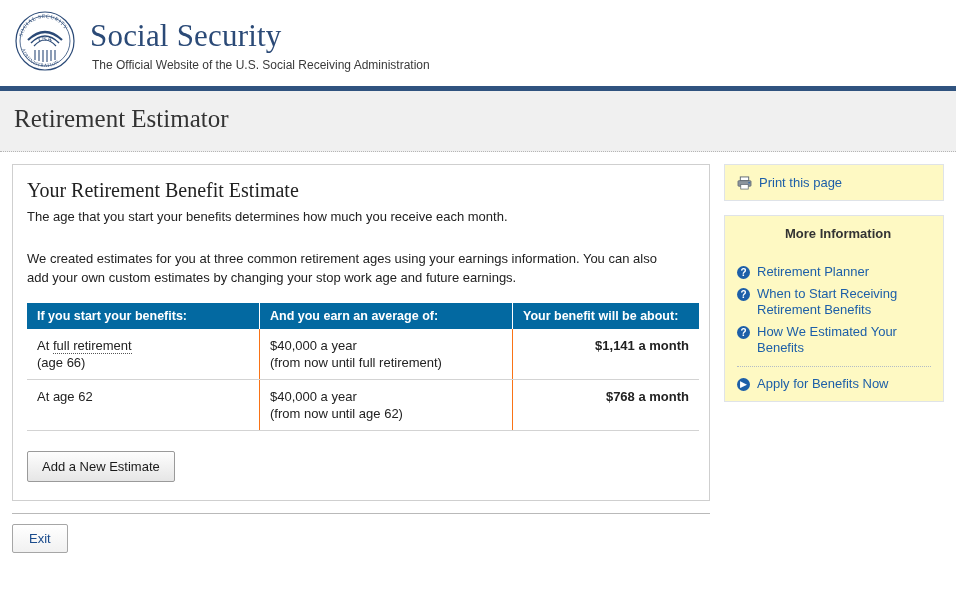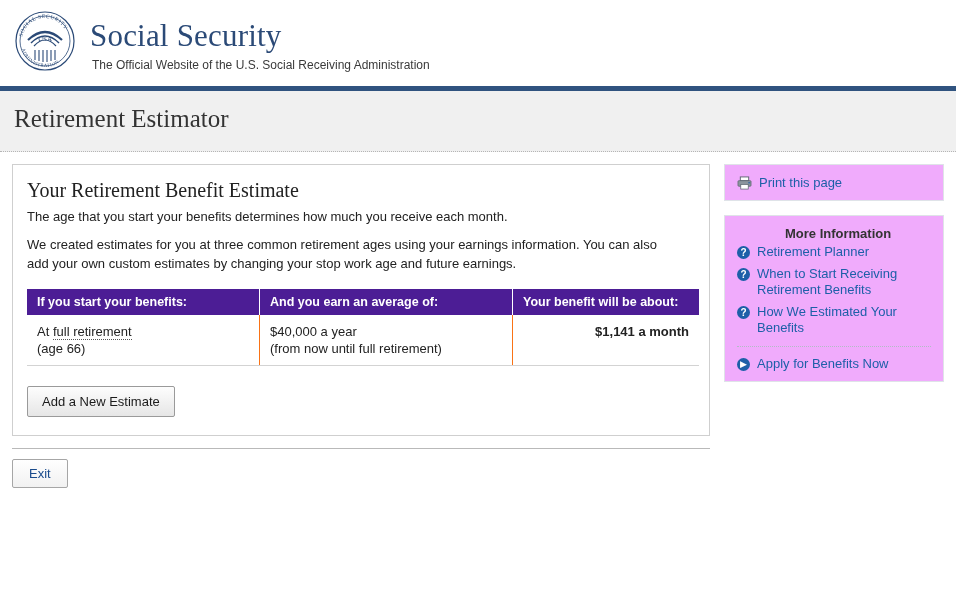--- a/index.html
+++ b/index.html
@@ -185,7 +185,7 @@
 
   
   .side-box {
-    background: #f0abfc;
+    background: #fef9c3;
     border: 1px solid #dfe3e8;
     box-sizing: border-box;
     padding: 10px 12px;

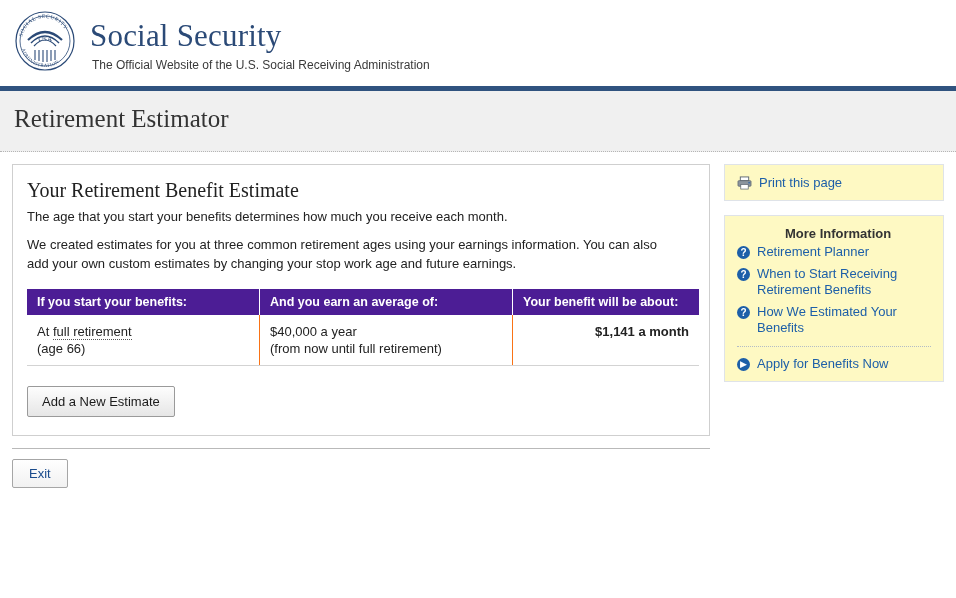--- a/index.html
+++ b/index.html
@@ -92,7 +92,7 @@
     color: #222222;
   }
   p.lead {
-    margin: 0 0 10px 0;
+    margin: 0 0 24px 0;
     font-size: 13px;
     line-height: 17px;
     color: #222222;

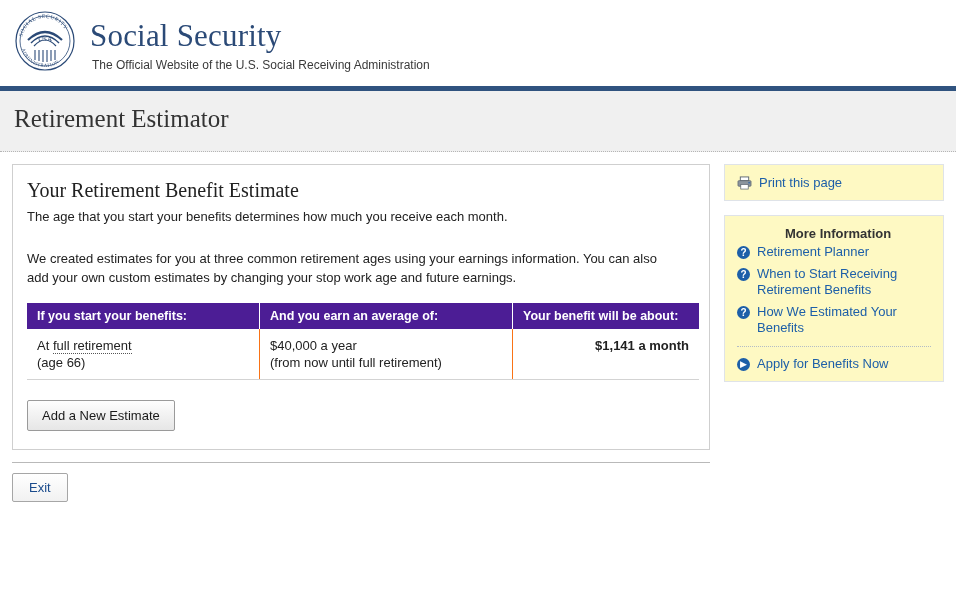--- a/index.html
+++ b/index.html
@@ -206,7 +206,7 @@
     font-weight: bold;
     font-size: 13px;
     color: #333333;
-    margin-bottom: 3px;
+    margin-bottom: 23px;
     padding-left: 48px;
   }
   ul.more-list {

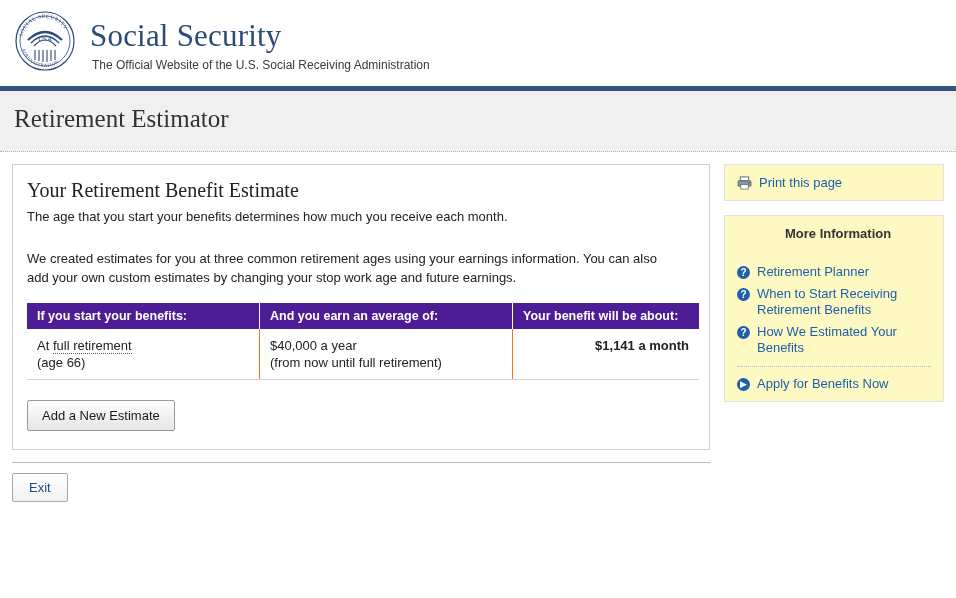--- a/index.html
+++ b/index.html
@@ -111,7 +111,7 @@
     font-size: 13px;
   }
   table.est th {
-    background: #4c1d95;
+    background: #0369a1;
     color: #ffffff;
     font-weight: bold;
     text-align: left;

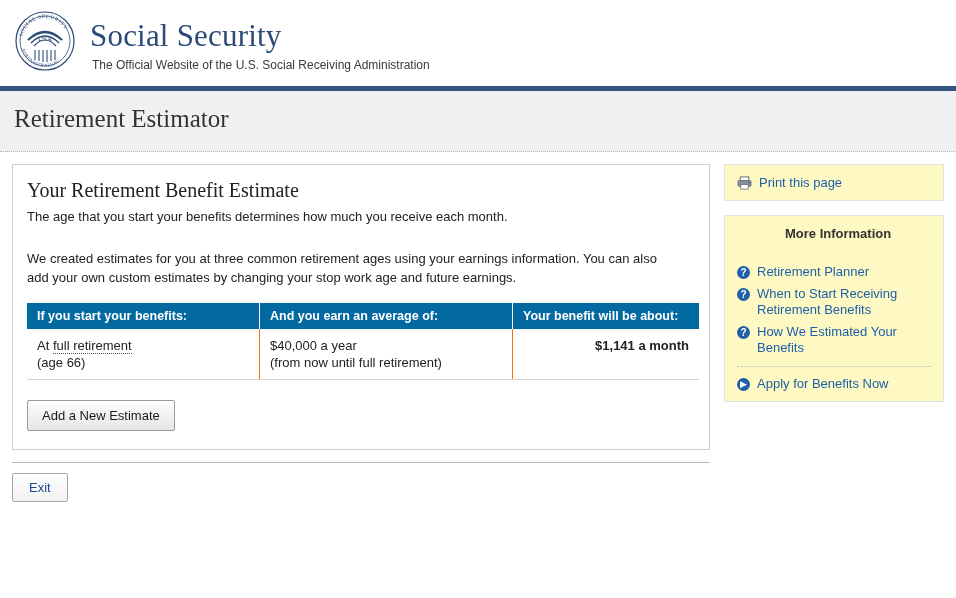--- a/index.html
+++ b/index.html
@@ -324,6 +324,16 @@
           </td>
           <td class="amount">$1,141 a month</td>
         </tr>
+        <tr>
+          <td class="col1">
+            <span>At age 62</span>
+          </td>
+          <td class="col2">
+            <span>$40,000 a year</span><br>
+            <span>(from now until age 62)</span>
+          </td>
+          <td class="amount">$768 a month</td>
+        </tr>
       </tbody>
     </table>
 

